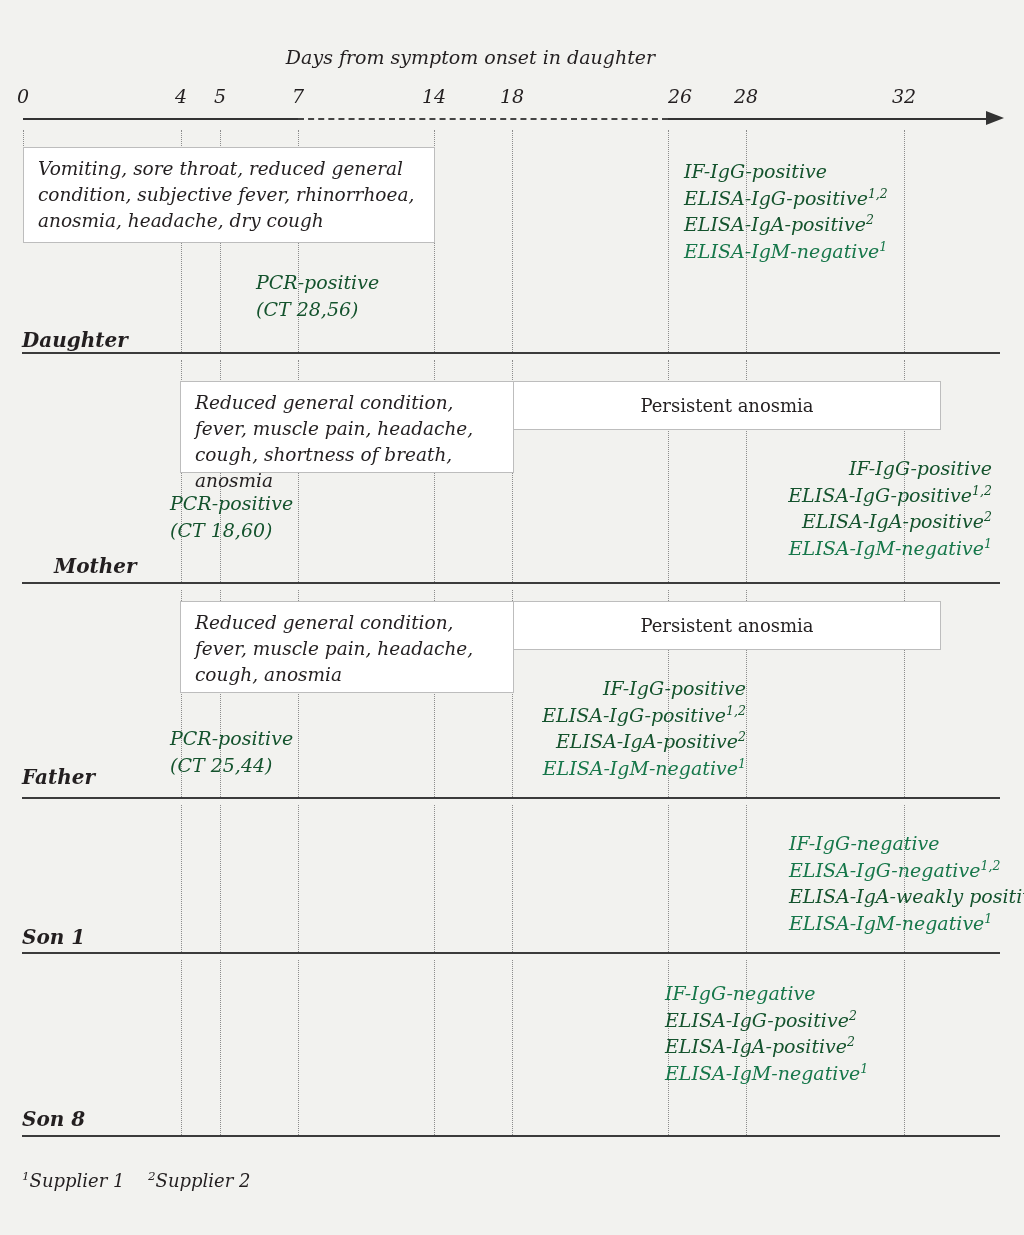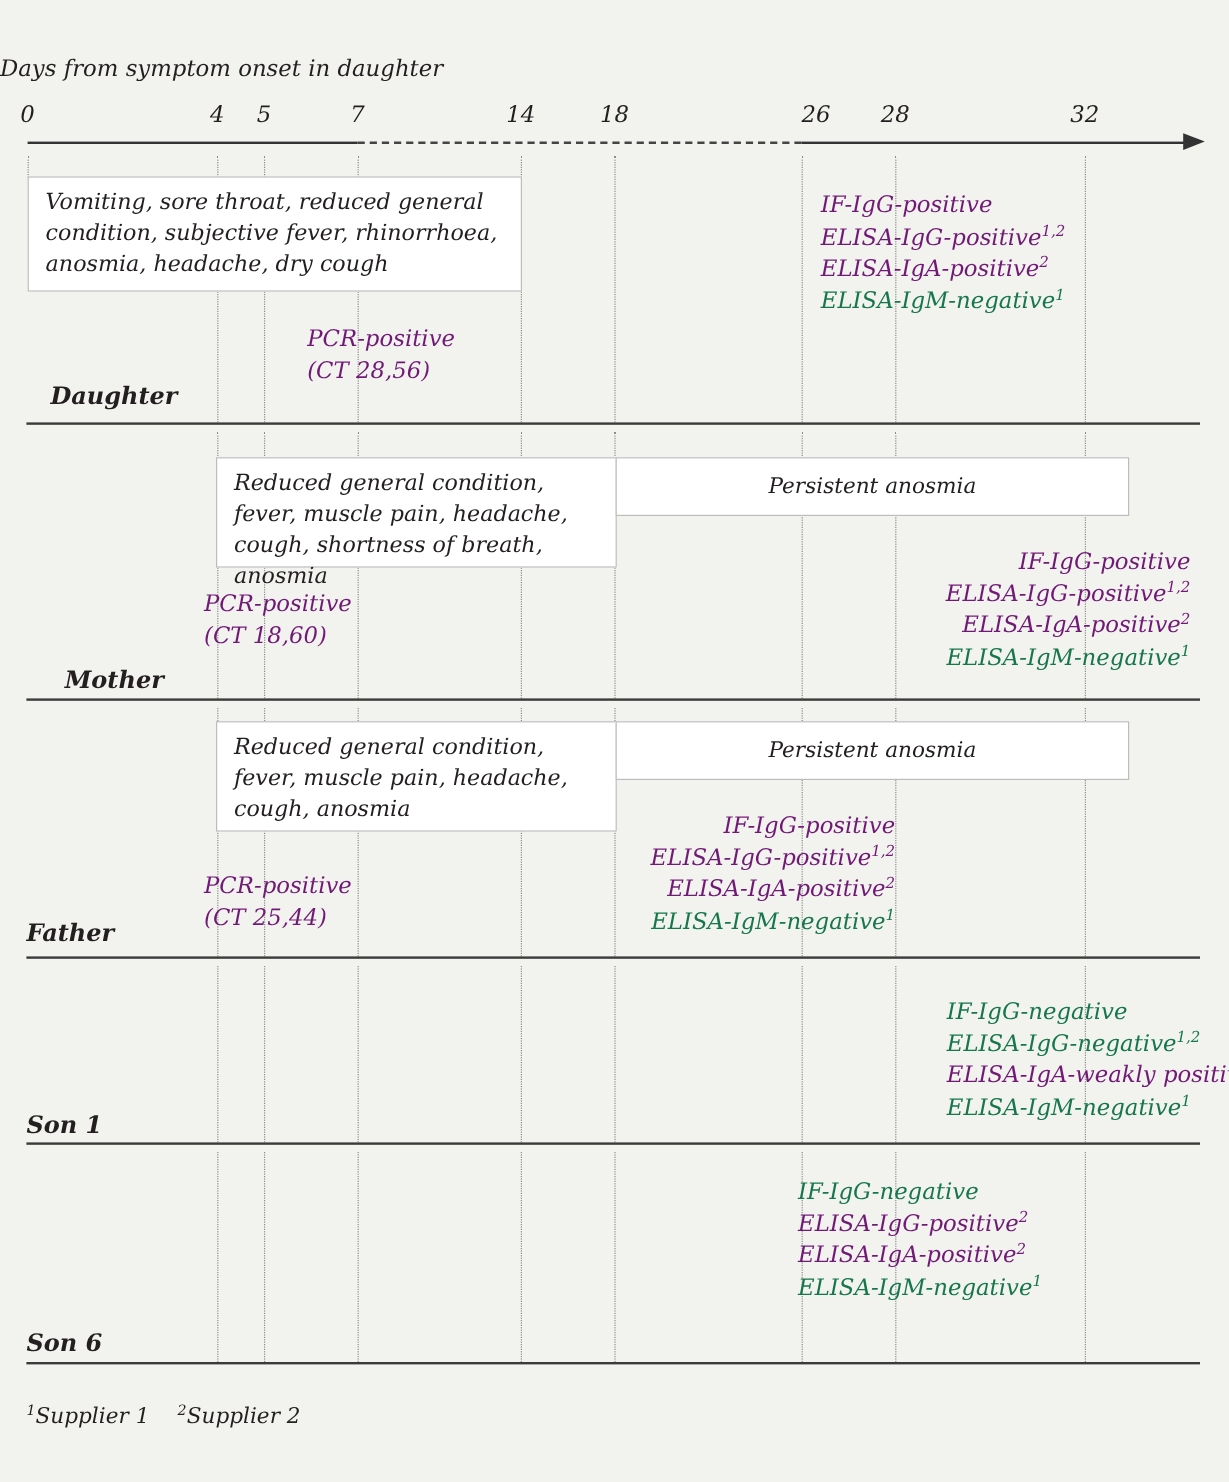--- a/index.html
+++ b/index.html
@@ -15,7 +15,7 @@
   
   .axis-title{
     position:absolute;left:0;top:46px;width:941px;
-    font-style:italic;font-size:19px;color:#231f20;
+    text-align:center;font-style:italic;font-size:19px;color:#231f20;
   }
   .tick-label{
     position:absolute;top:85px;font-style:italic;font-size:19px;

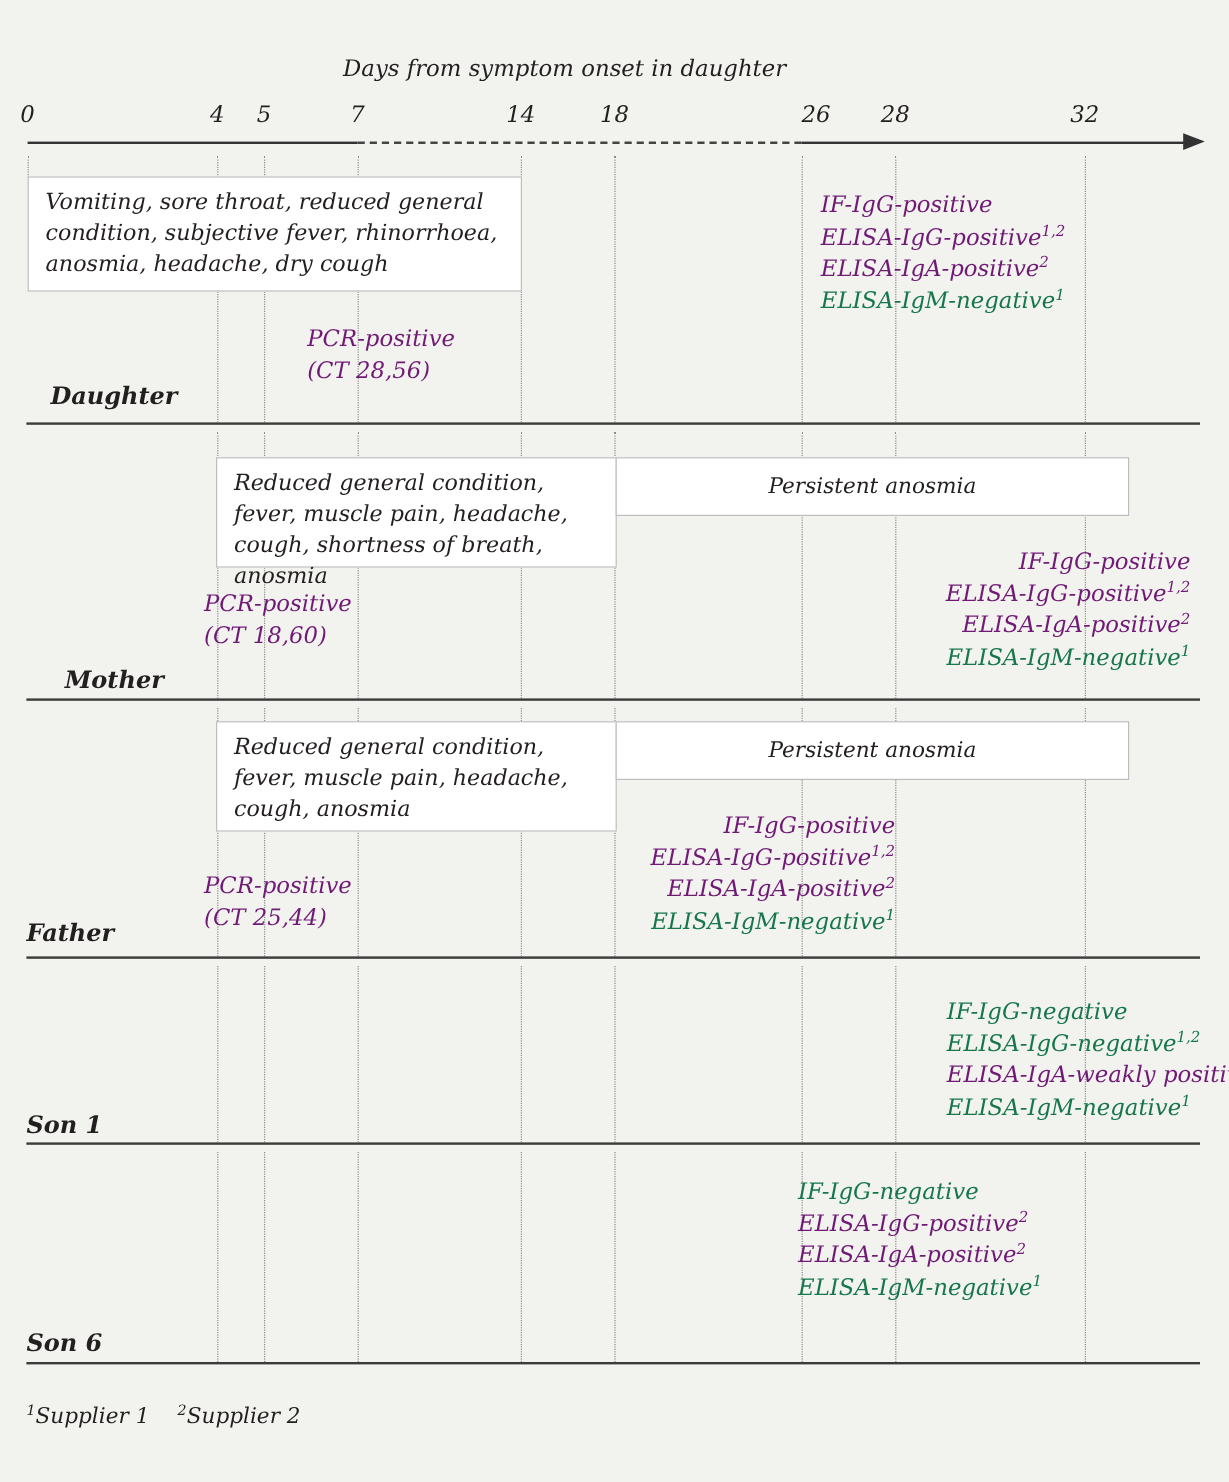--- a/index.html
+++ b/index.html
@@ -72,7 +72,7 @@
     white-space:nowrap;
   }
   .annot.right{text-align:right;}
-  .pos{color:#701a75;}
+  .pos{color:#14532d;}
   .neg{color:#16774a;}
   sup{font-size:0.66em;vertical-align:super;line-height:0;}
 

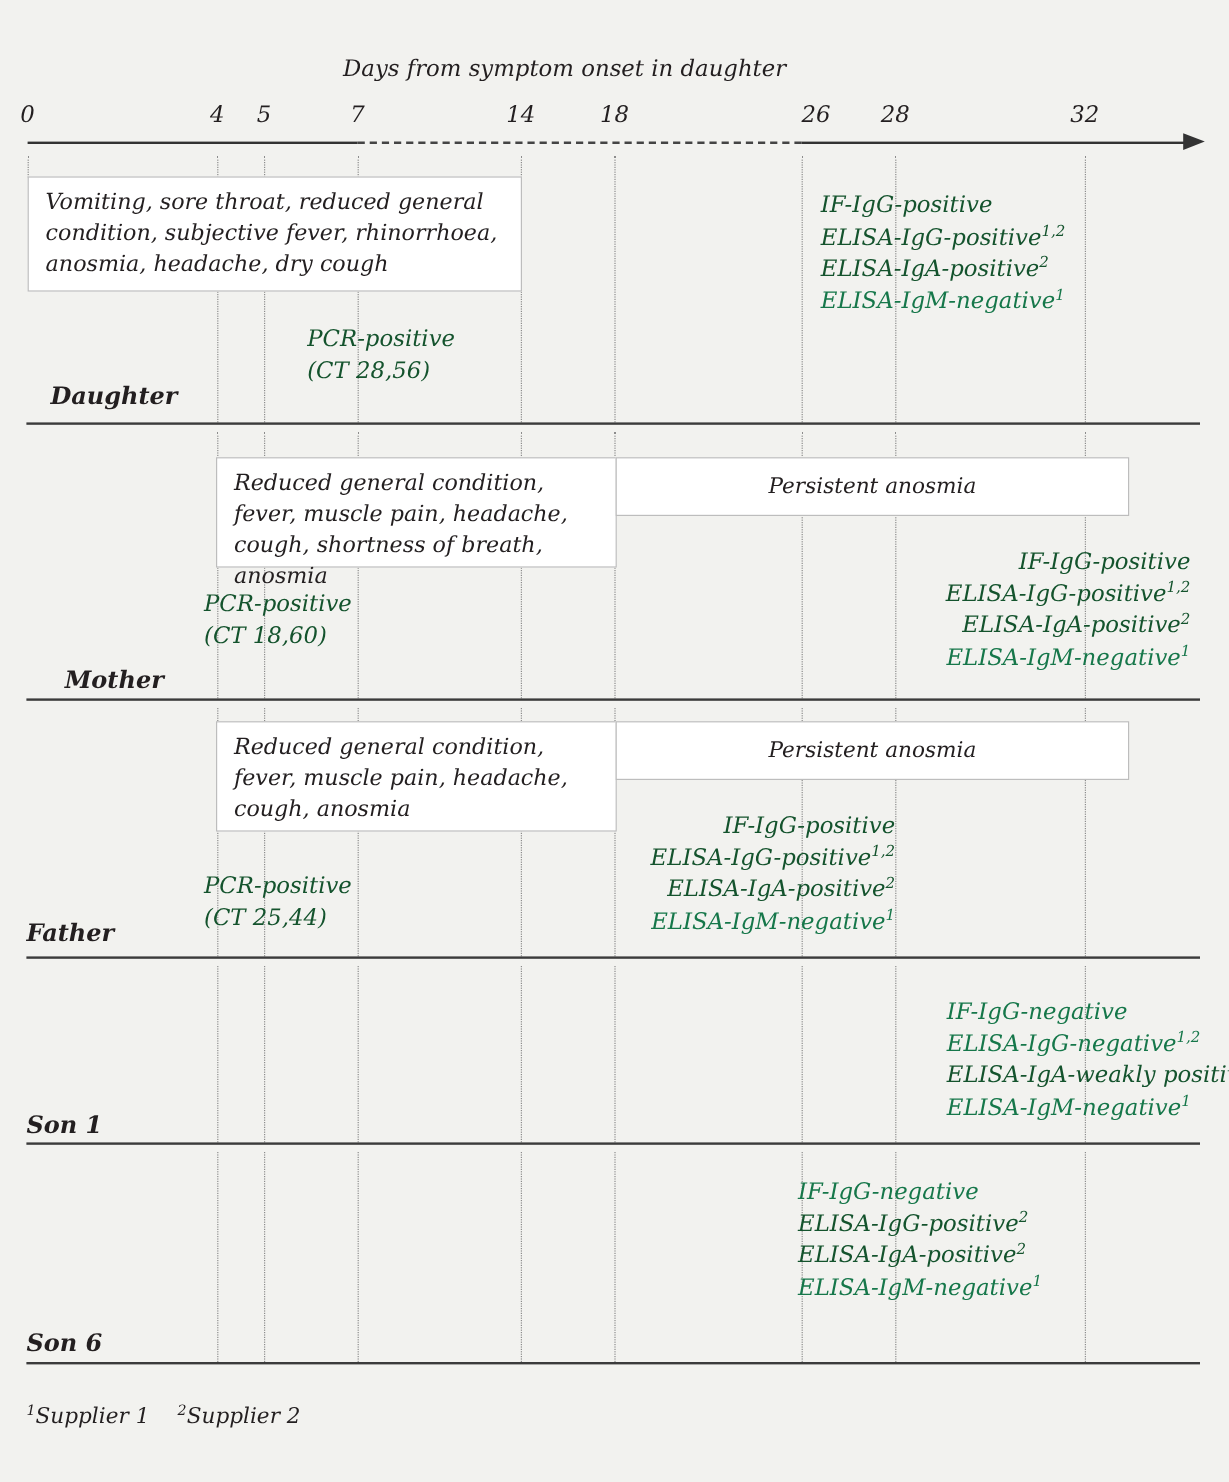--- a/index.html
+++ b/index.html
@@ -162,7 +162,7 @@
       <div class="neg">ELISA-IgM-negative<sup>1</sup></div>
     </div>
 
-  <div class="row-label" style="top:318px;margin-left:20px;">Daughter</div>
+  <div class="row-label" style="top:328px;">Daughter</div>
   <div class="row-rule" style="top:352px;"></div>
 
   <div class="sym-box" style="left:180px;top:381px;width:334px;height:92px;">Reduced general condition, fever, muscle pain, headache, cough, shortness of breath, anosmia</div>

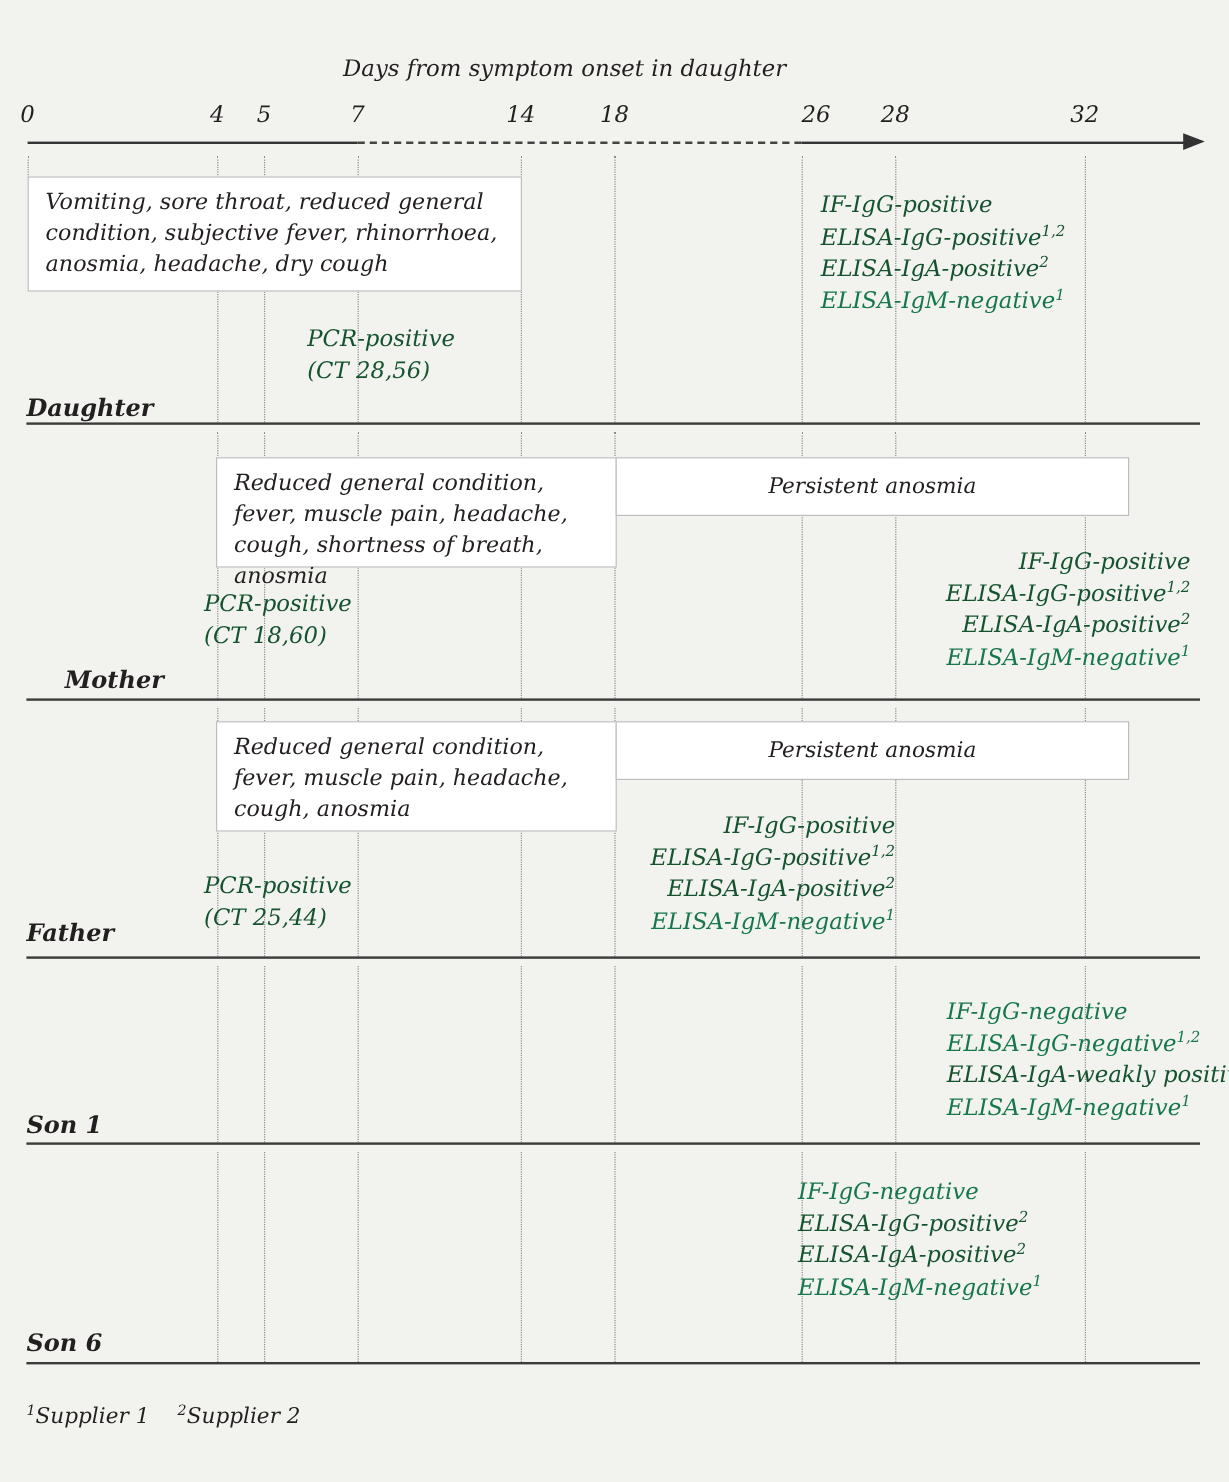--- a/index.html
+++ b/index.html
@@ -61,7 +61,7 @@
   .anosmia-box{
     position:absolute;box-sizing:border-box;
     background:#ffffff;border:1px solid #bdbdbd;
-    font-style:italic;font-size:18px;line-height:24px;
+    font-size:18px;line-height:24px;
     display:flex;align-items:center;justify-content:center;
     color:#231f20;
   }

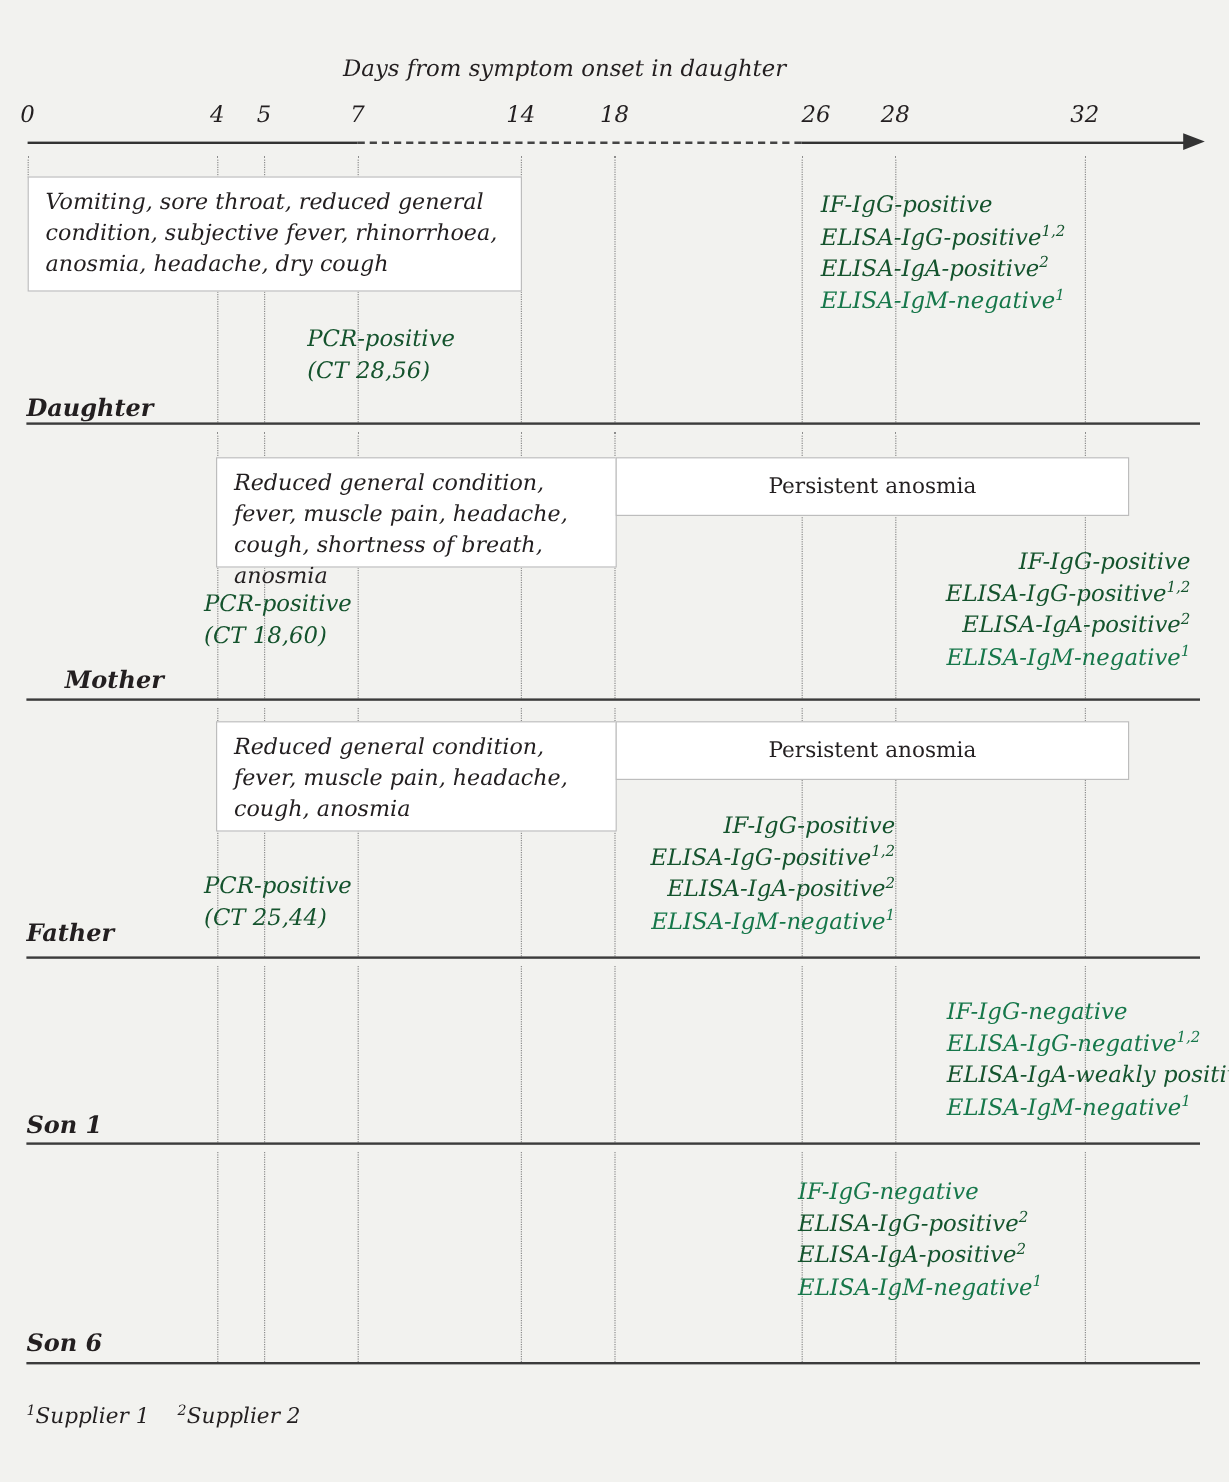--- a/index.html
+++ b/index.html
@@ -216,7 +216,7 @@
       <div class="neg">ELISA-IgM-negative<sup>1</sup></div>
     </div>
 
-  <div class="row-label" style="top:1107px;">Son 6</div>
+  <div class="row-label" style="top:1107px;">Son 8</div>
   <div class="row-rule" style="top:1135px;"></div>
 
   <div id="footnotes">

